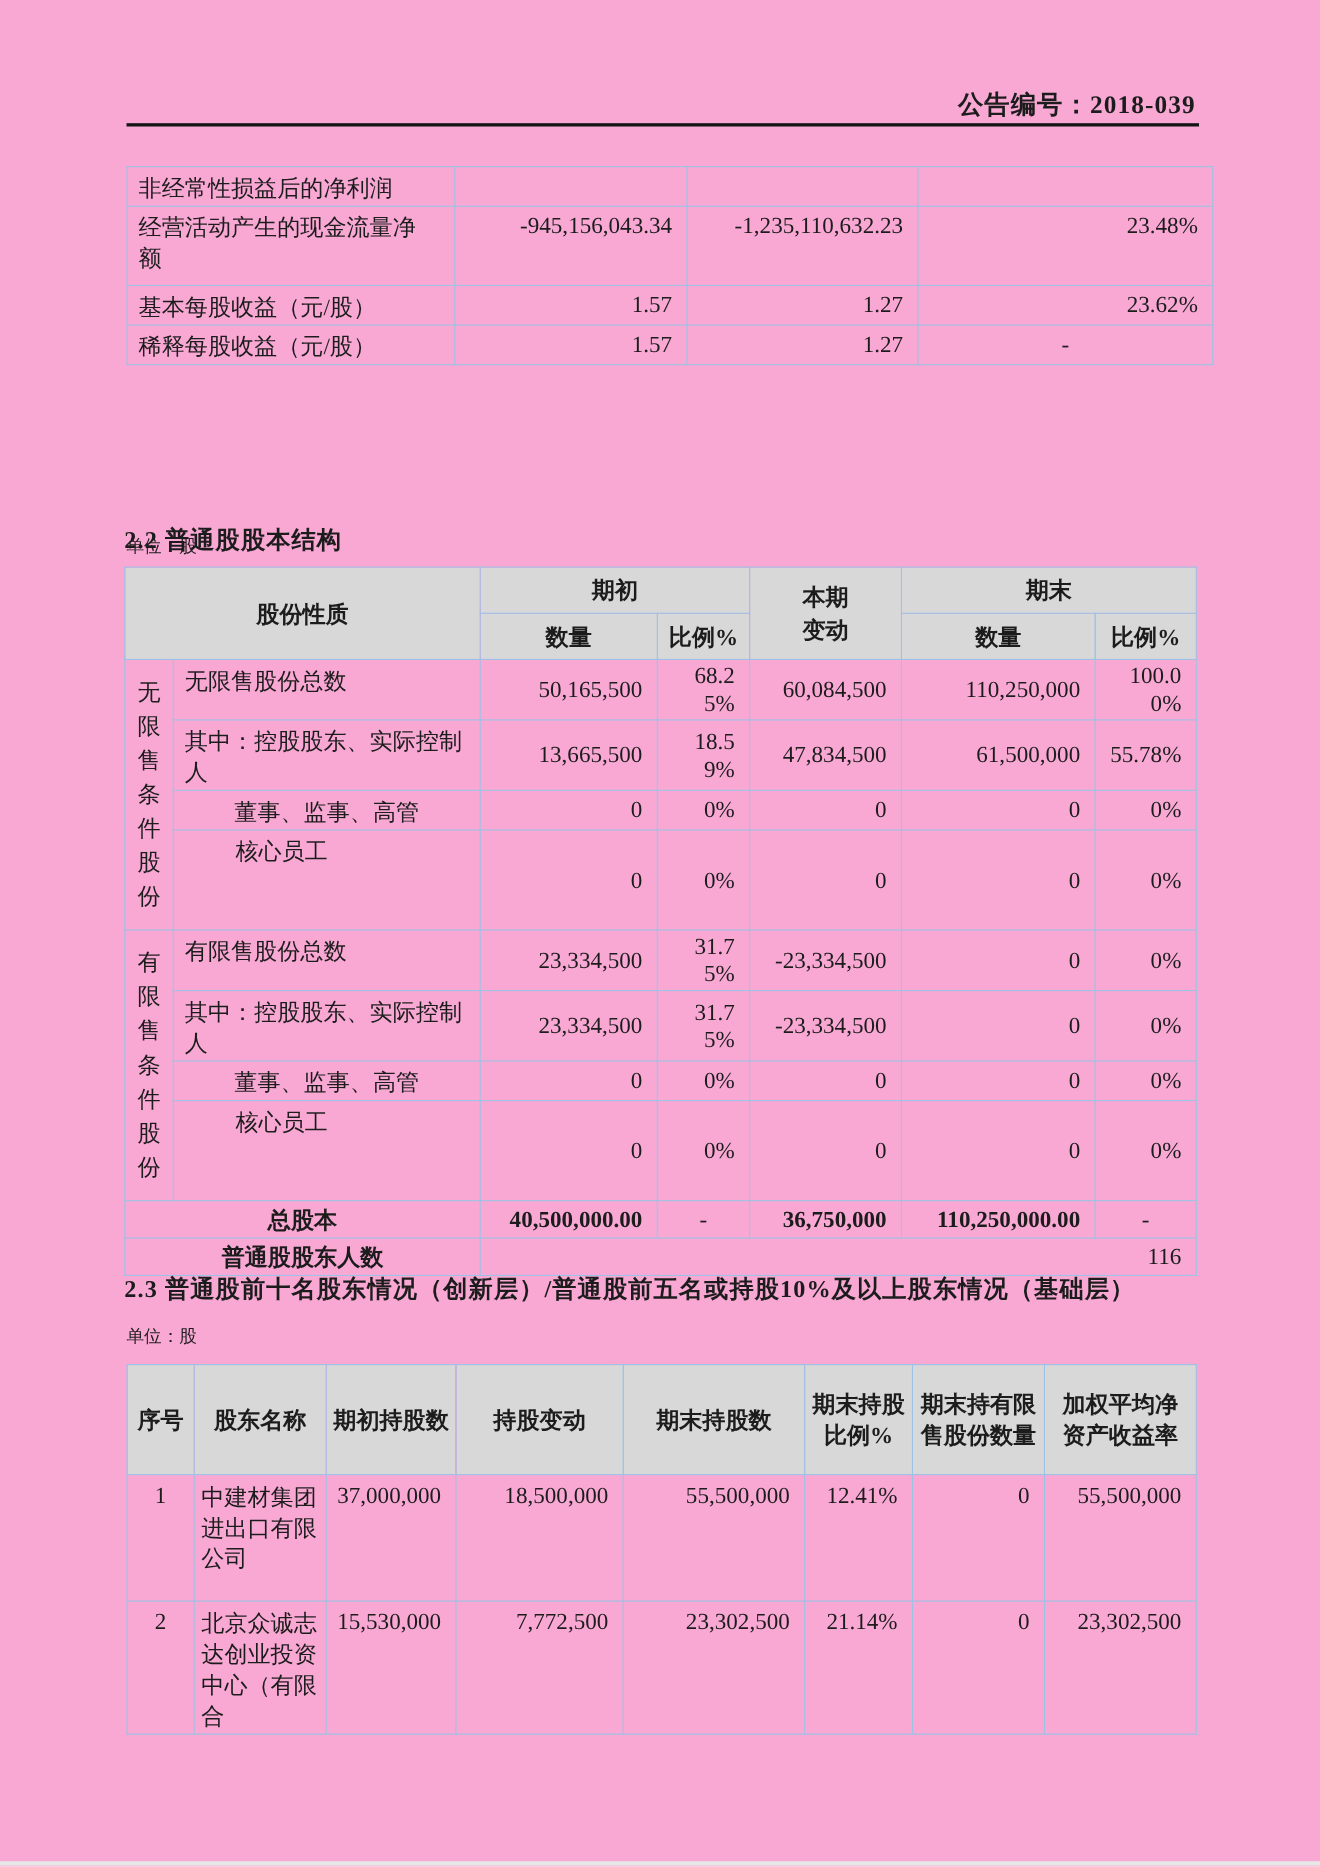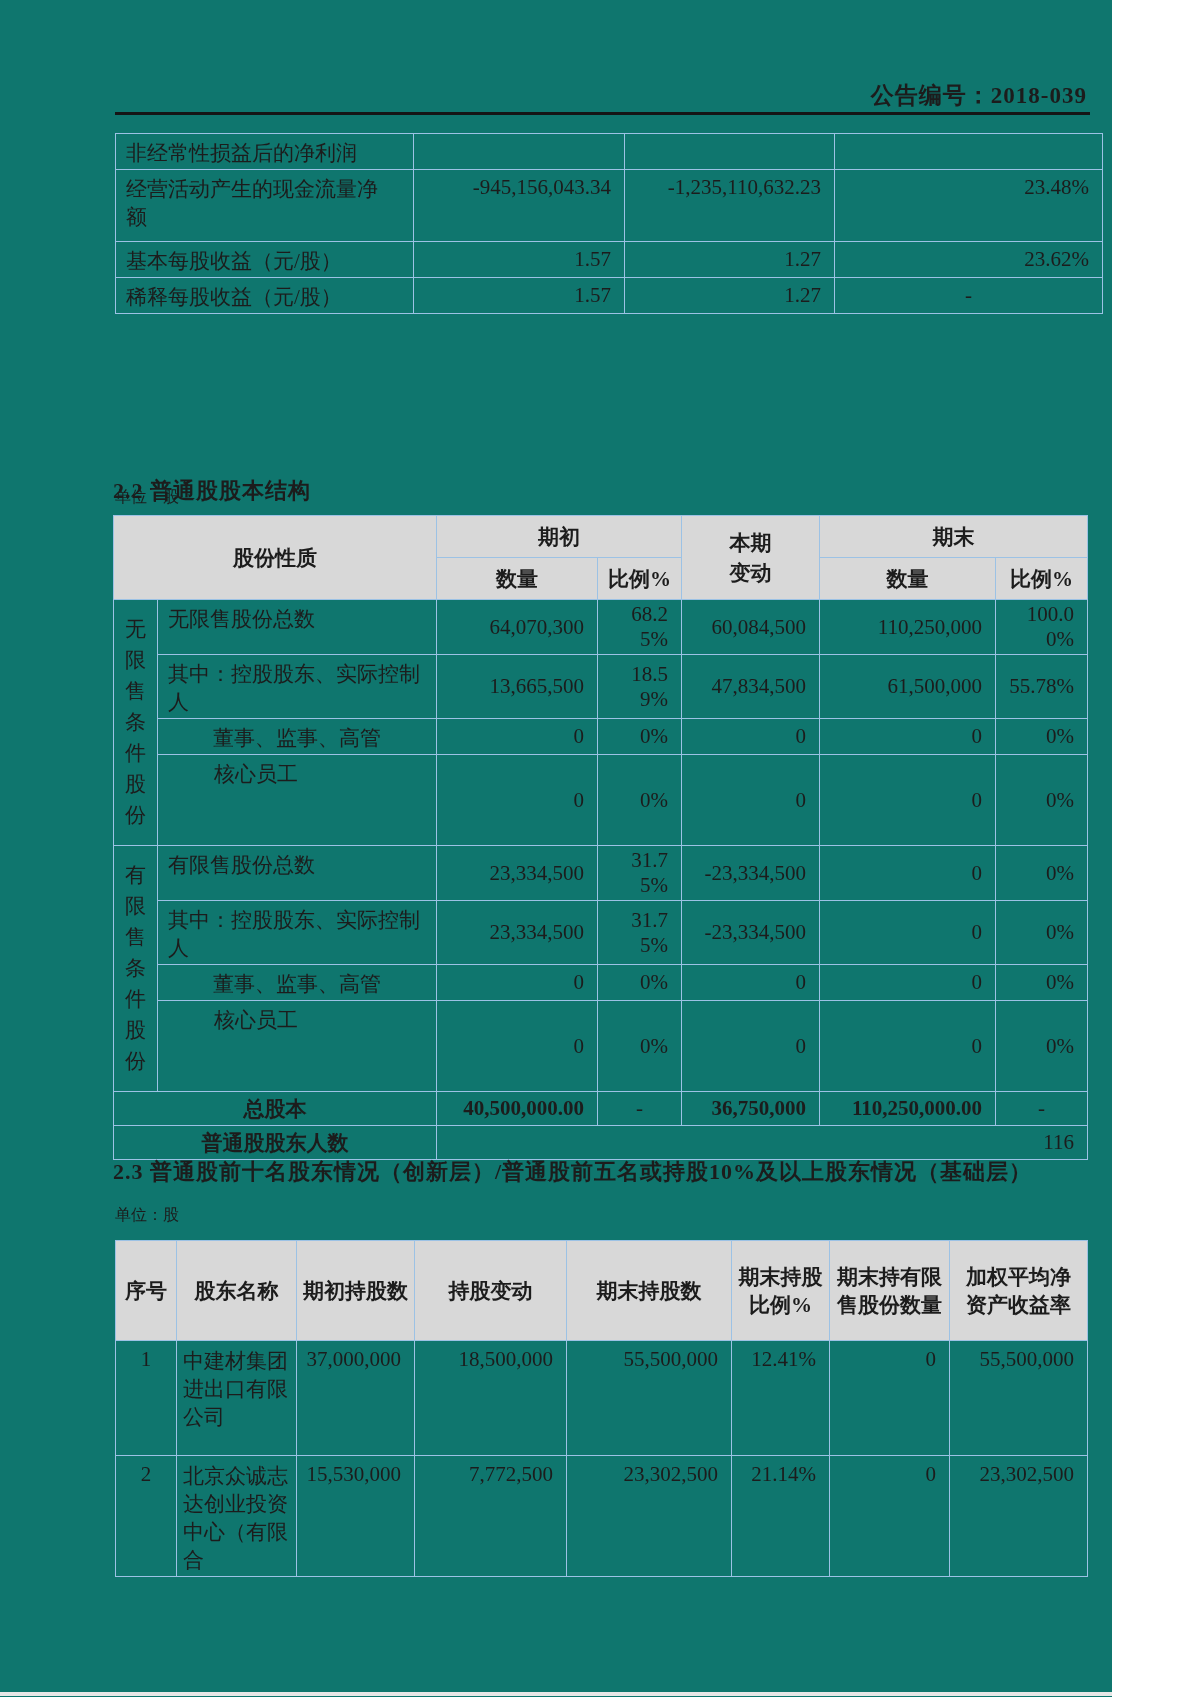--- a/index.html
+++ b/index.html
@@ -3,7 +3,7 @@
 <meta charset="utf-8">
 <style>
   html,body{margin:0;padding:0;background:#ffffff;}
-  .page{position:relative;width:1112px;height:1697px;background:#0f766e;overflow:hidden;
+  .page{position:relative;width:1200px;height:1697px;background:#f9a8d4;overflow:hidden;
         font-family:"Liberation Serif","DejaVu Serif",serif;color:#1c1c1c;}
   .doc-number{position:absolute;top:80px;left:115px;width:972px;text-align:right;
               font-size:23px;font-weight:bold;letter-spacing:1px;}

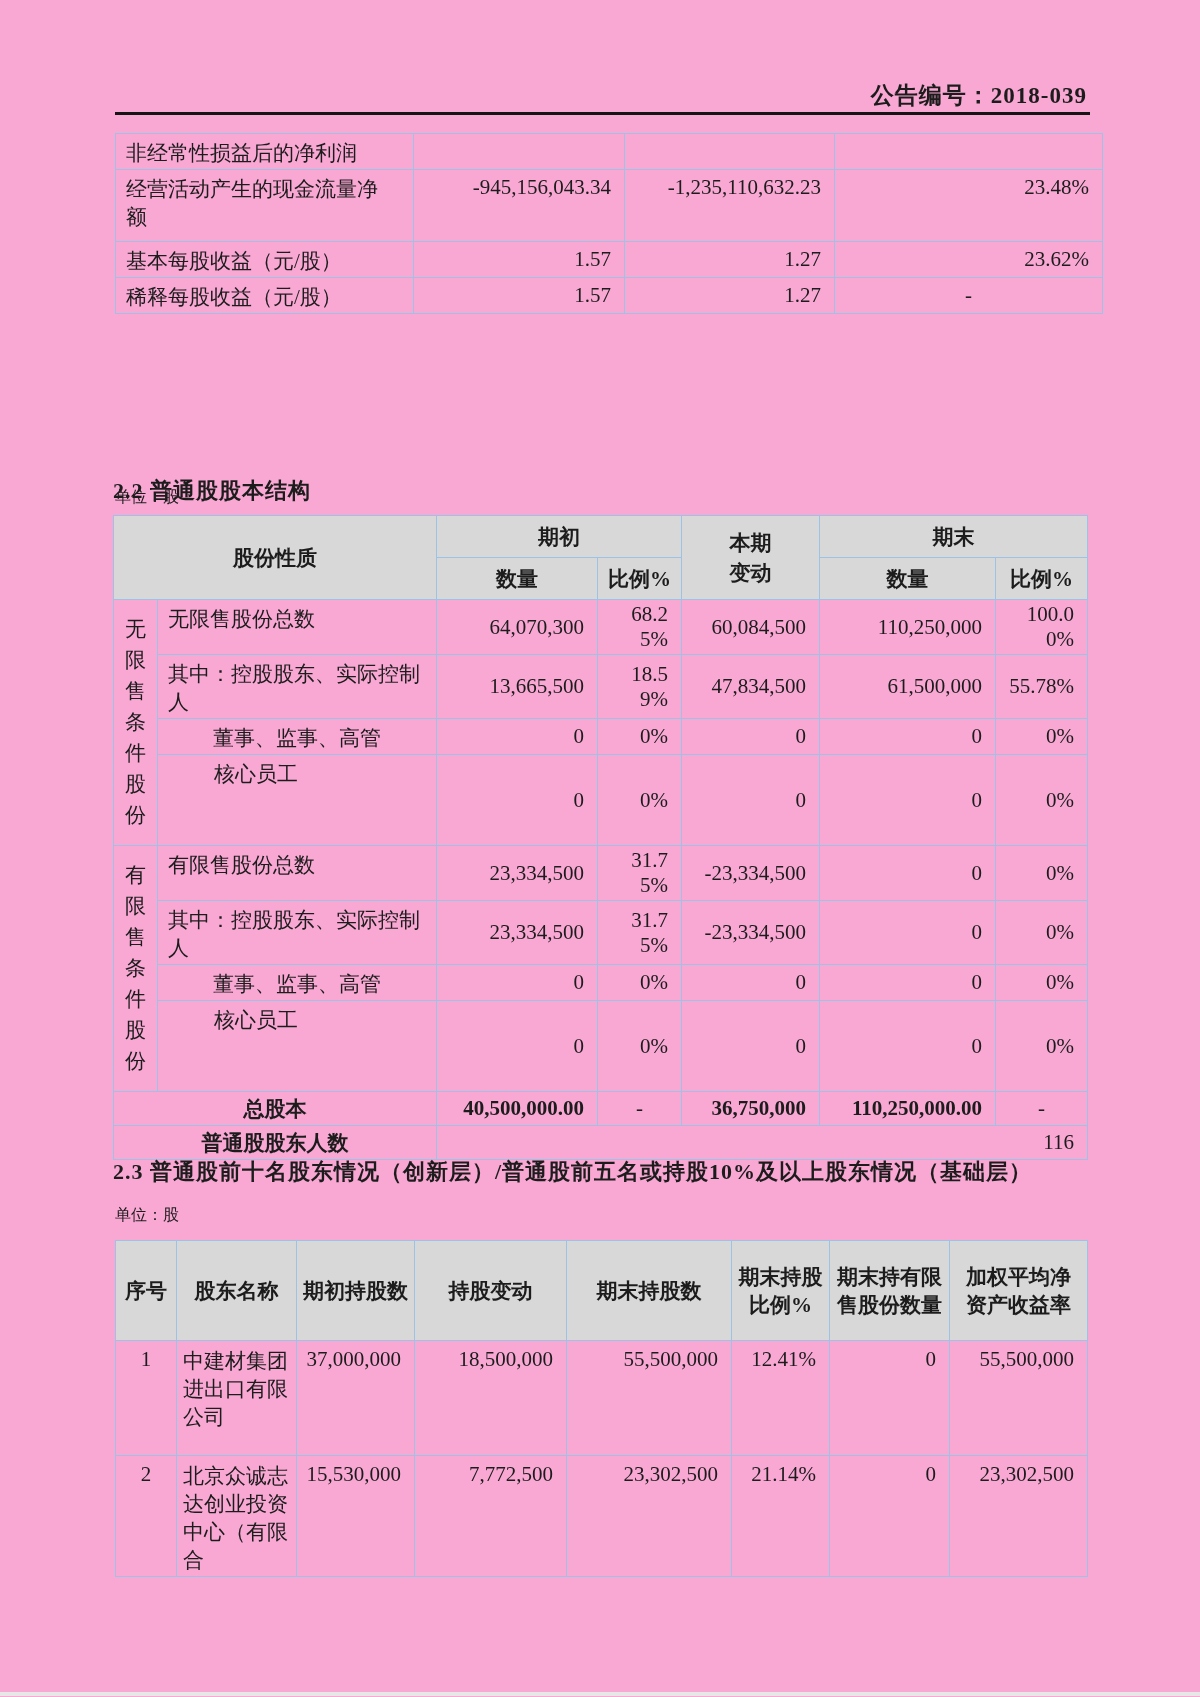--- a/index.html
+++ b/index.html
@@ -19,7 +19,7 @@
   .pl{padding-left:10px;padding-right:18px;}
   .indent{padding-left:56px;}
 
-  .t1{position:absolute;left:115px;top:133px;width:987px;}
+  .t1{position:absolute;left:115px;top:151px;width:987px;}
   .t2{position:absolute;left:113px;top:515px;width:974px;}
   .t3{position:absolute;left:115px;top:1240px;width:972px;}
   .t3 td{vertical-align:top;padding-top:6px;}

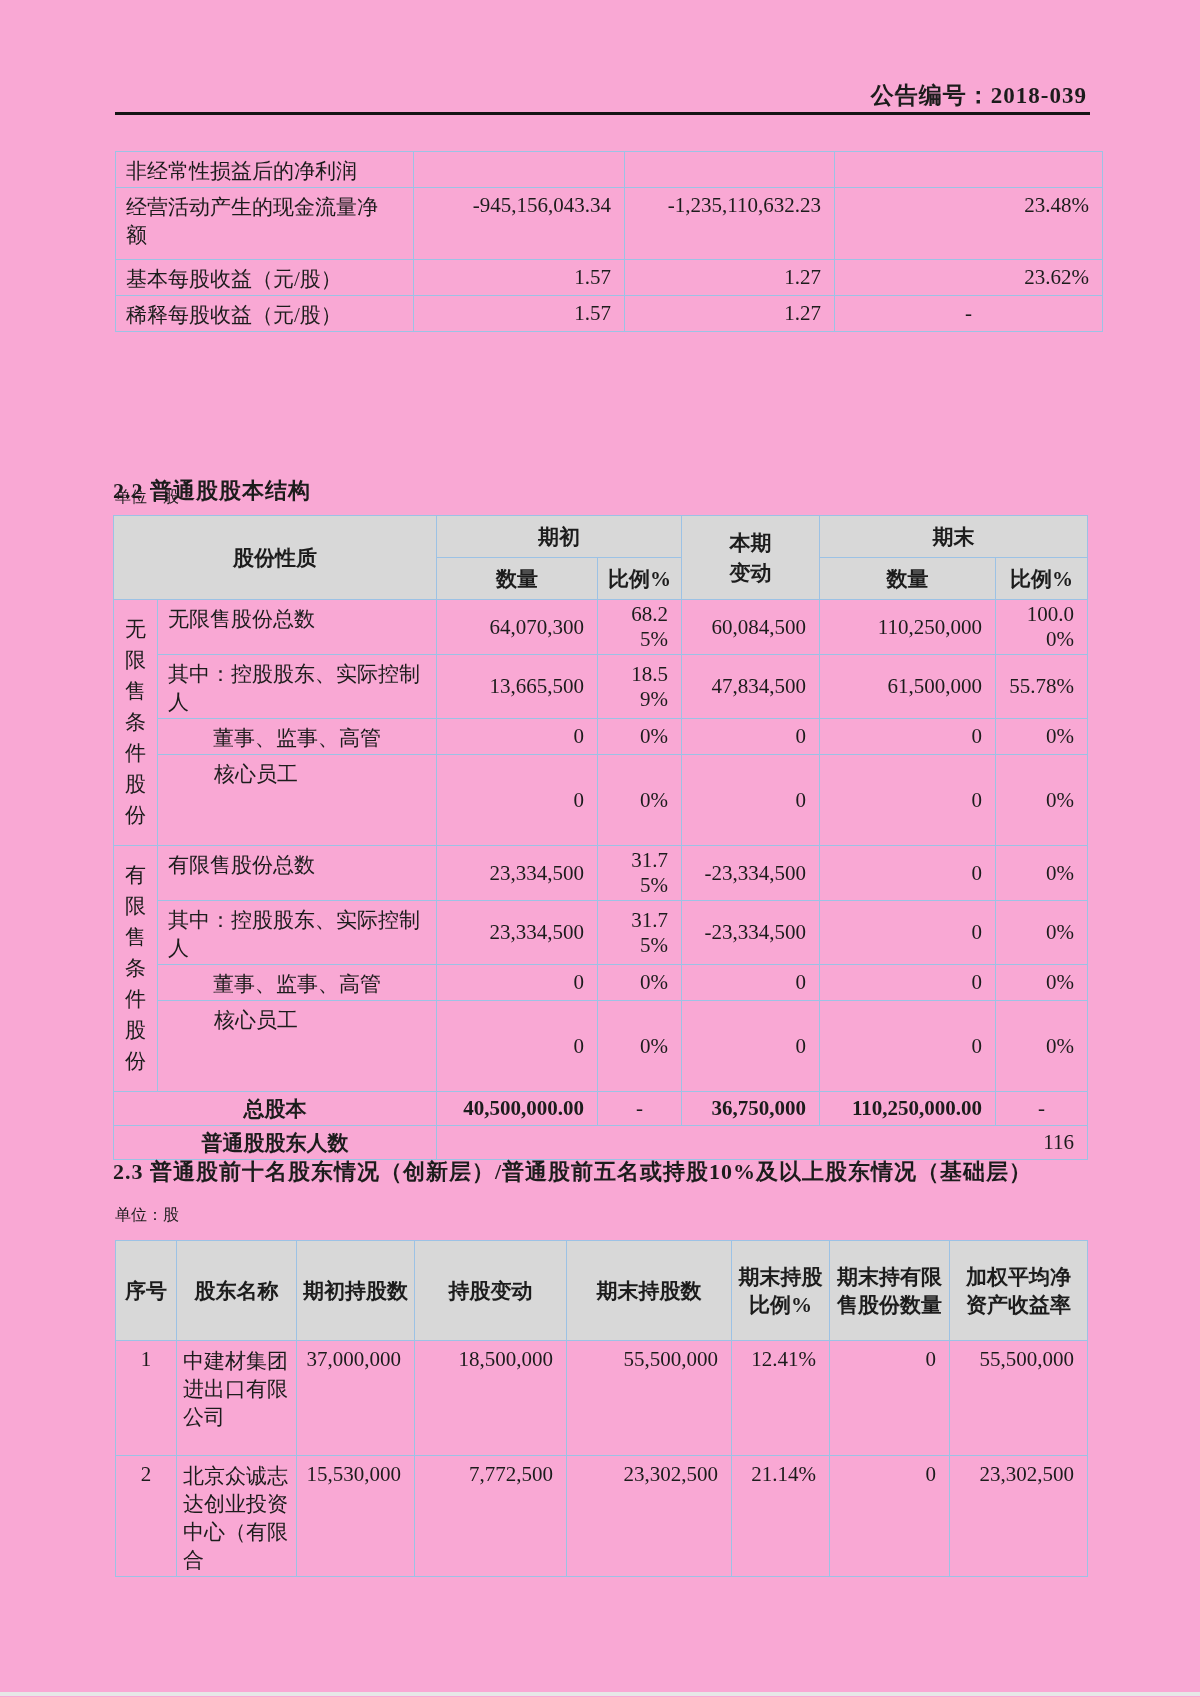--- a/index.html
+++ b/index.html
@@ -109,7 +109,7 @@
     <tr style="height:36px">
       <td class="group-cell" rowspan="4"><span>无限售条件股份</span></td>
       <td class="L T" style="padding-left:10px">无限售股份总数</td>
-      <td class="R M">64,070,300</td>
+      <td class="R M">50,165,500</td>
       <td class="R M">68.25%</td>
       <td class="R M">60,084,500</td>
       <td class="R M">110,250,000</td>

